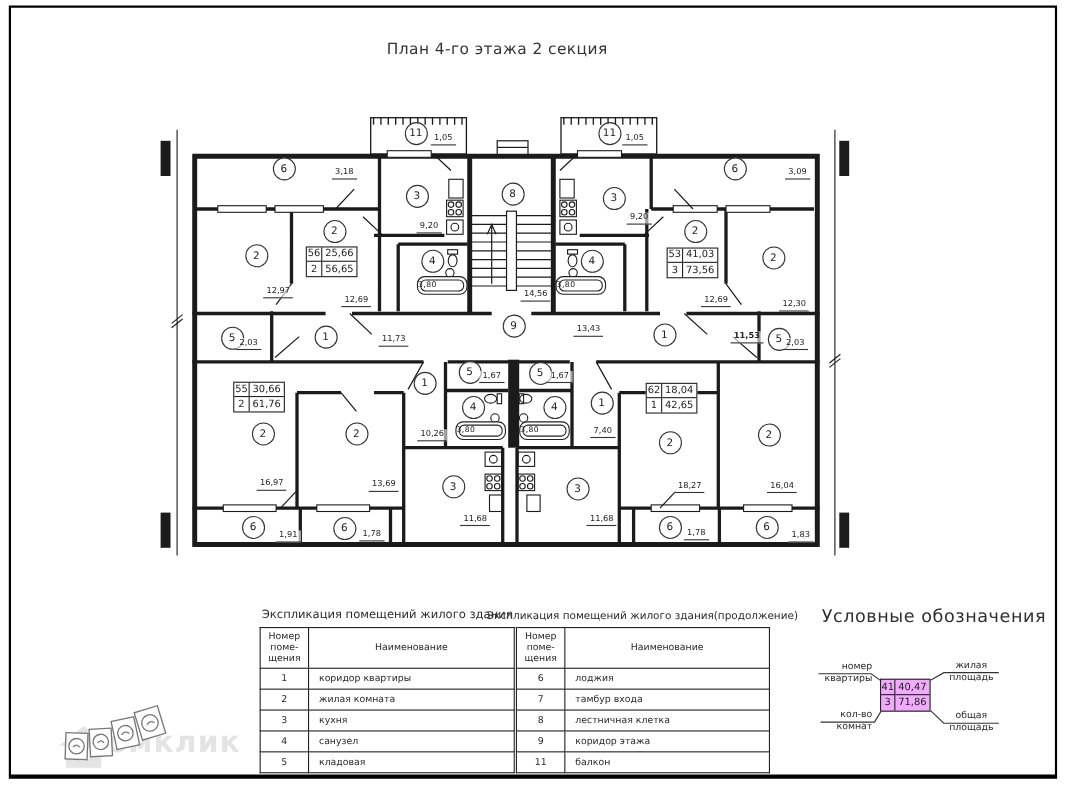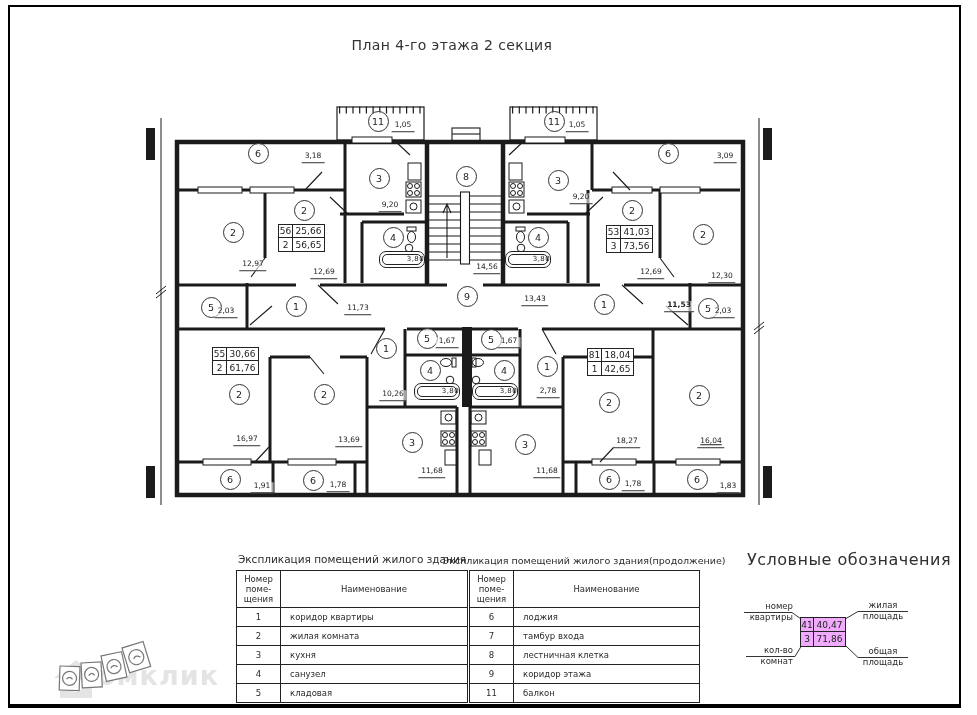--- a/index.html
+++ b/index.html
@@ -12,7 +12,7 @@
   .dim{position:absolute;font-size:7.5px;line-height:8.5px;padding:0 3px 1px;border-bottom:1px solid #333;transform:translate(-50%,-55%);white-space:nowrap;color:#222;background:rgba(255,255,255,.6)}
   .tub{position:absolute;width:46px;height:17px;border:1.3px solid #222;border-radius:7px;background:#fff;box-sizing:border-box}
   .tub .in{position:absolute;inset:2px;border:1px solid #222;border-radius:5px}
-  .tub .lb{position:absolute;inset:0;font-size:7px;line-height:15px;text-align:right;letter-spacing:.4px;border-bottom:0}
+  .tub .lb{position:absolute;inset:0;font-size:7px;line-height:15px;text-align:left;letter-spacing:.4px;border-bottom:0}
   .aptbox{position:absolute;width:47px;height:28px;border:1.3px solid #222;background:#fff;display:grid;grid-template-columns:14px 1fr;grid-template-rows:1fr 1fr;box-sizing:border-box;font-size:9px}
   .aptbox div{display:flex;align-items:center;justify-content:center;box-sizing:border-box;white-space:nowrap}
   .aptbox .c1{border-right:1px solid #222;border-bottom:1px solid #222}

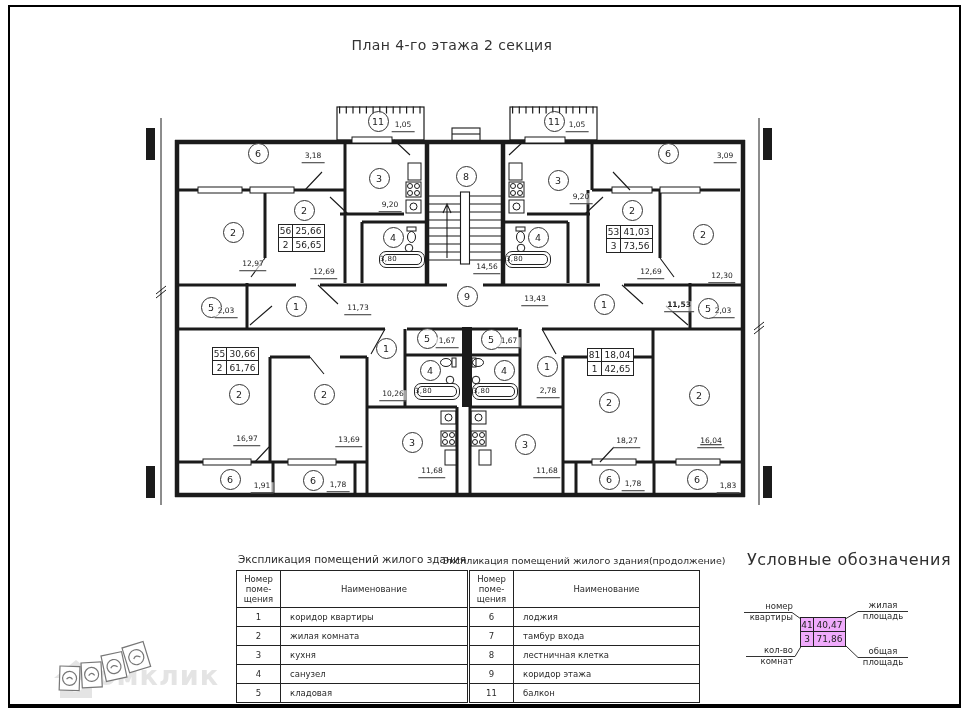--- a/index.html
+++ b/index.html
@@ -327,7 +327,7 @@
       <div class="c4">61,76</div>
     </div>
     <div class="aptbox" style="left: 587px; top: 348px;">
-      <div class="c1">81</div>
+      <div class="c1">62</div>
       <div class="c2">18,04</div>
       <div class="c3">1</div>
       <div class="c4">42,65</div>

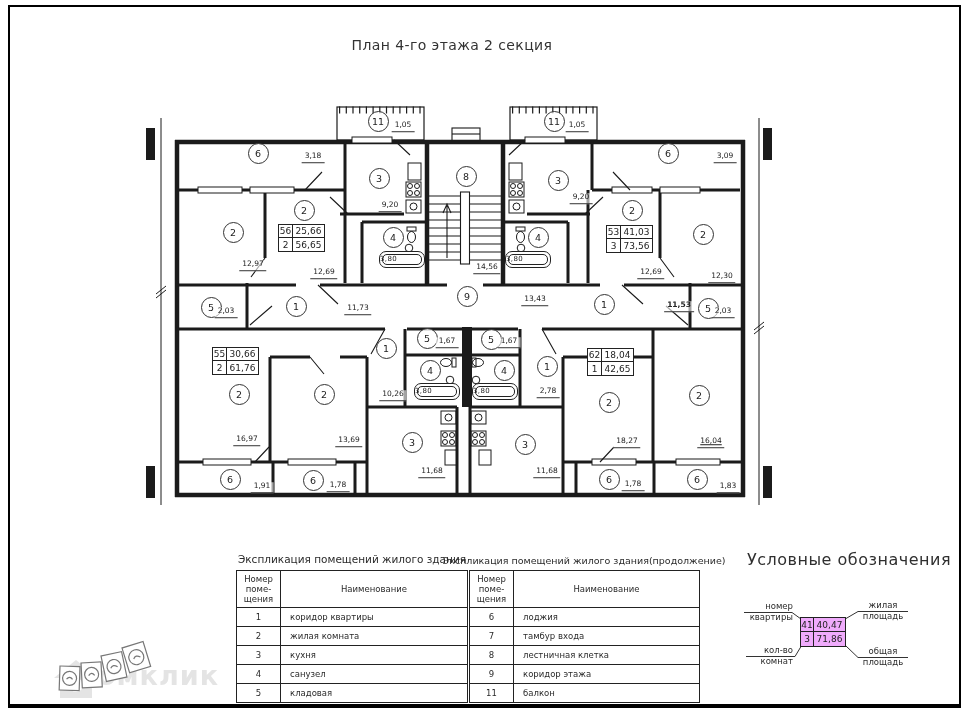--- a/index.html
+++ b/index.html
@@ -281,7 +281,7 @@
     <div class="dim" style="left: 447px; top: 343px;">1,67</div>
     <div class="dim" style="left: 509px; top: 343px;">1,67</div>
     <div class="dim" style="left: 393px; top: 396px;">10,26</div>
-    <div class="dim" style="left: 548px; top: 393px;">2,78</div>
+    <div class="dim" style="left: 548px; top: 393px;">7,40</div>
     <div class="dim" style="left: 247px; top: 441px;">16,97</div>
     <div class="dim" style="left: 349px; top: 442px;">13,69</div>
     <div class="dim" style="left: 627px; top: 443px;">18,27</div>

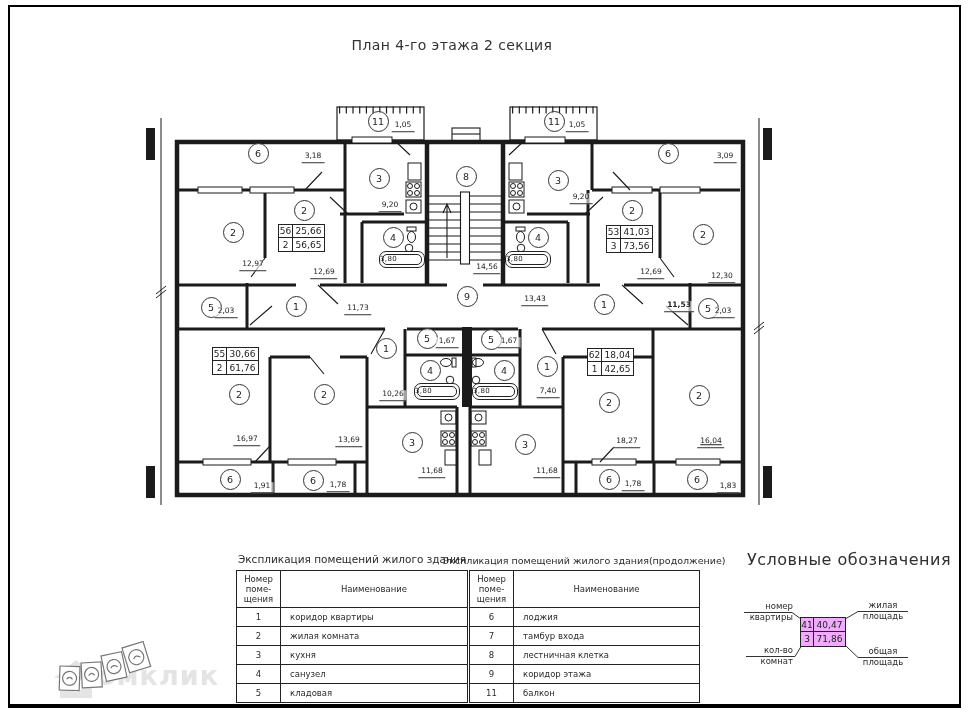--- a/index.html
+++ b/index.html
@@ -285,7 +285,7 @@
     <div class="dim" style="left: 247px; top: 441px;">16,97</div>
     <div class="dim" style="left: 349px; top: 442px;">13,69</div>
     <div class="dim" style="left: 627px; top: 443px;">18,27</div>
-    <div class="dim" style="left: 711px; top: 443px; text-decoration: underline;">16,04</div>
+    <div class="dim" style="left: 711px; top: 443px;">16,04</div>
     <div class="dim" style="left: 432px; top: 473px;">11,68</div>
     <div class="dim" style="left: 547px; top: 473px;">11,68</div>
     <div class="dim" style="left: 262px; top: 488px;">1,91</div>

